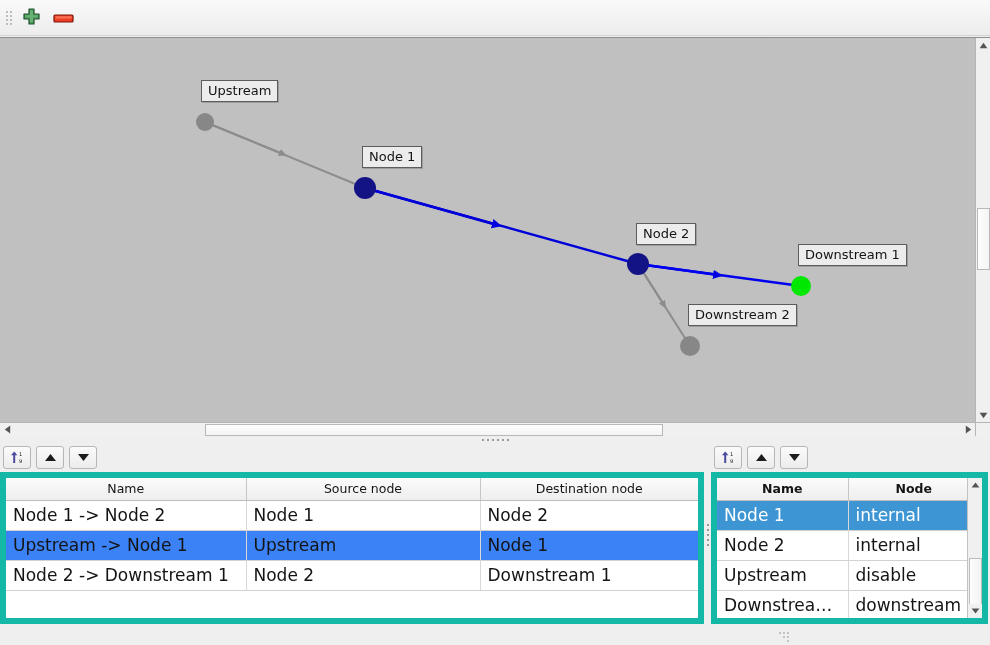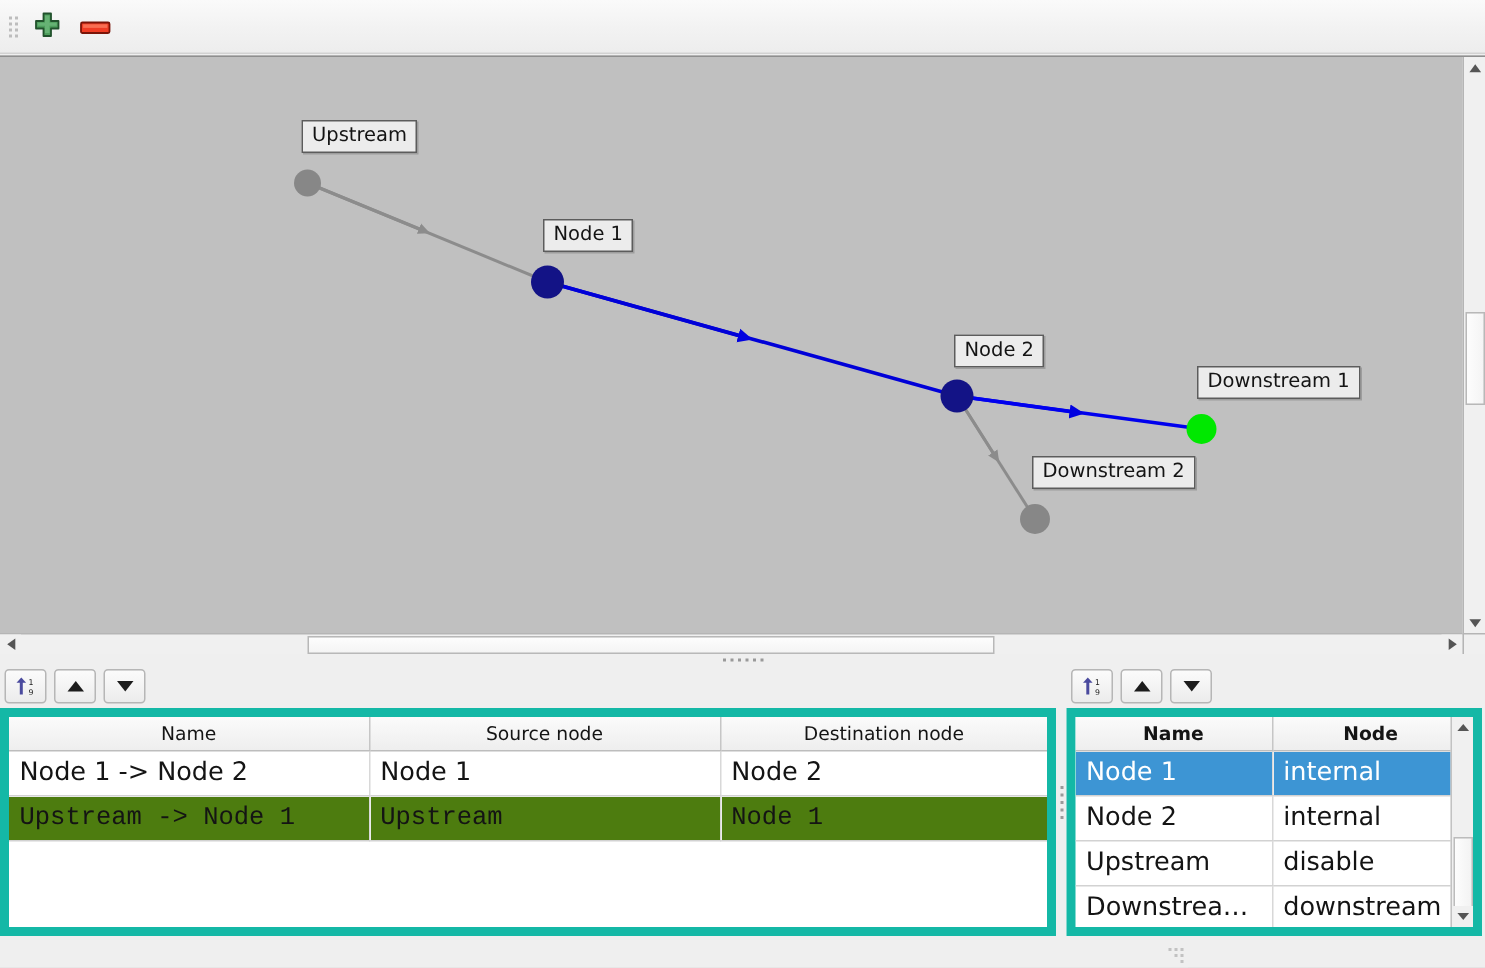--- a/index.html
+++ b/index.html
@@ -145,7 +145,7 @@
     overflow: hidden;
     text-overflow: ellipsis;
   }
-  table.grid tr.alt td { background: #4d7c0f; font-family: Liberation Mono, monospace; }
+  table.grid tr.alt td { background: #3b82f6; }
   table.grid tr.sel td { background: #3d95d4; color: #ffffff; }
   table.grid tr:last-child td { border-bottom: 1px solid #d2d2d2; }
   table.grid th:last-child, table.grid td:last-child { border-right: none; }

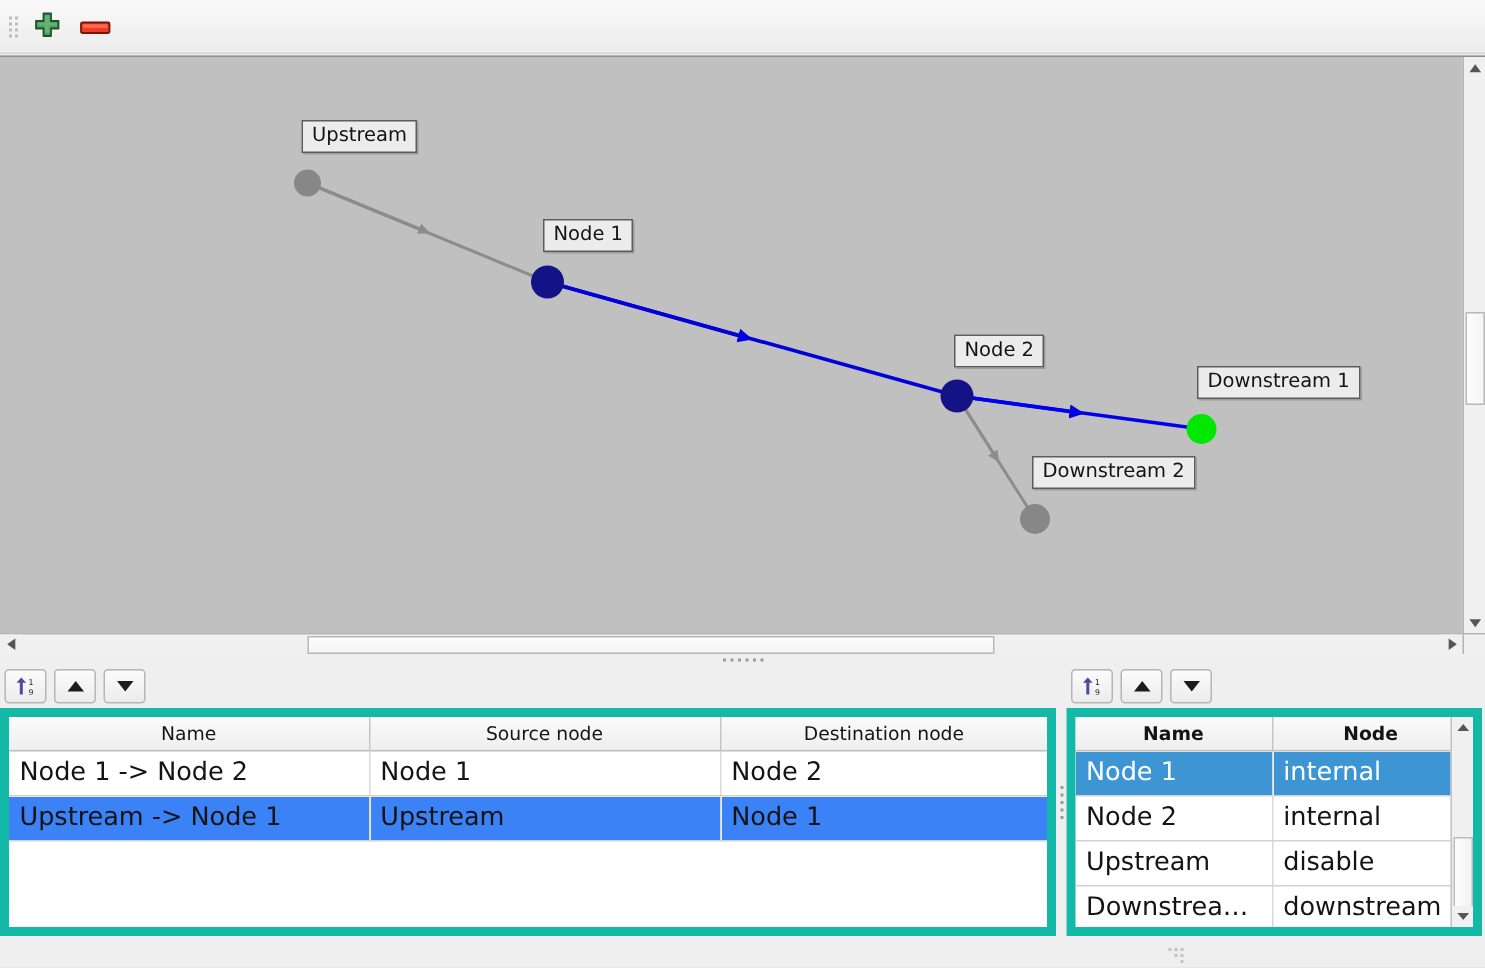--- a/index.html
+++ b/index.html
@@ -340,6 +340,11 @@
             <td>Upstream</td>
             <td>Node 1</td>
           </tr>
+          <tr>
+            <td>Node 2 -&gt; Downstream 1</td>
+            <td>Node 2</td>
+            <td>Downstream 1</td>
+          </tr>
         </tbody>
       </table>
     </div>

